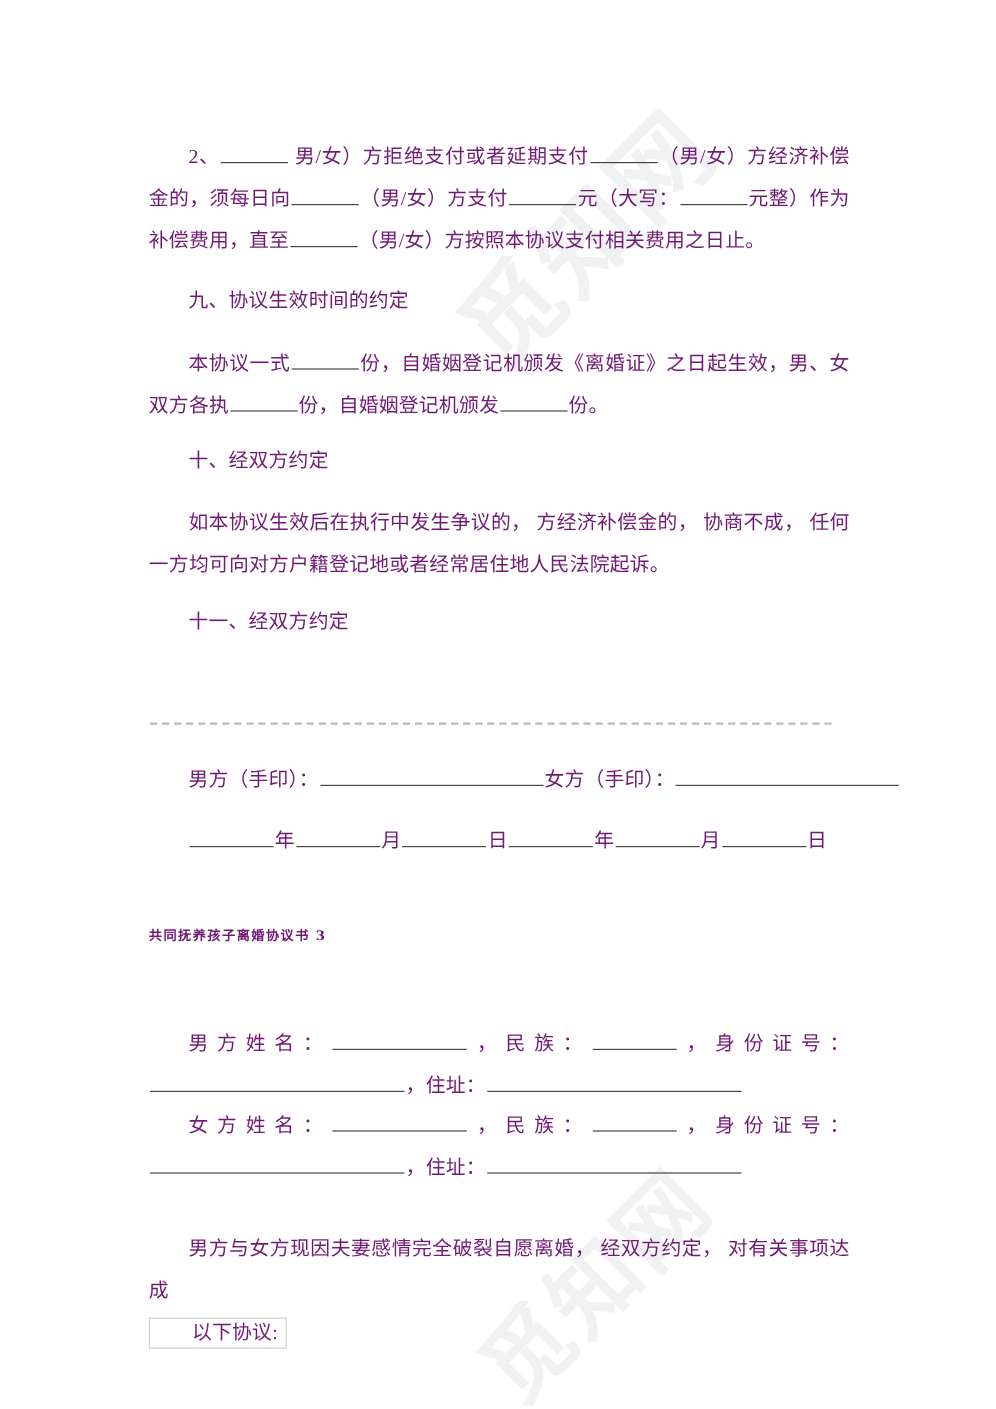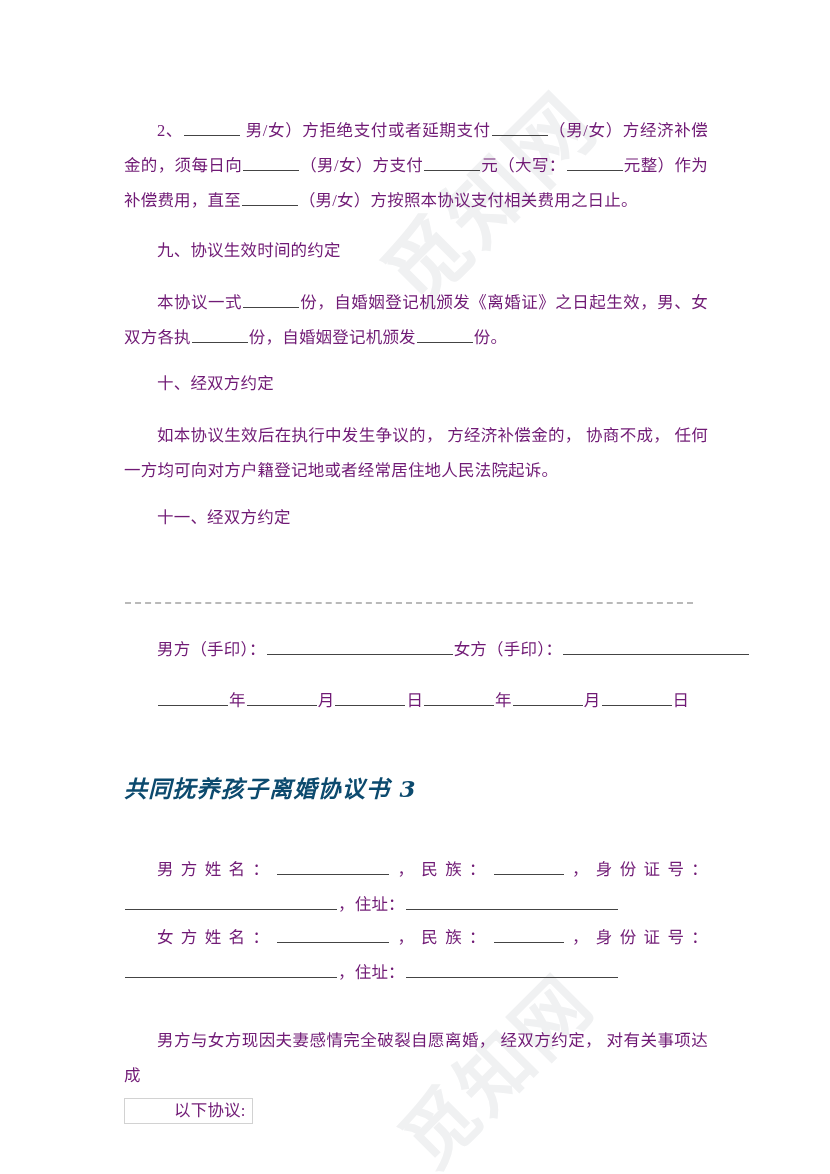--- a/index.html
+++ b/index.html
@@ -98,10 +98,9 @@
     left: 124px;
     width: 584px;
     font-family: "DejaVu Serif", "Liberation Serif", serif;
-    font-size: 23px;
+    font-size: 11px;
     font-weight: 600;
-    font-style: italic;
-    color: #0c4a6e;
+    color: #701a75;
     letter-spacing: 1.2px;
     z-index: 2;
   }

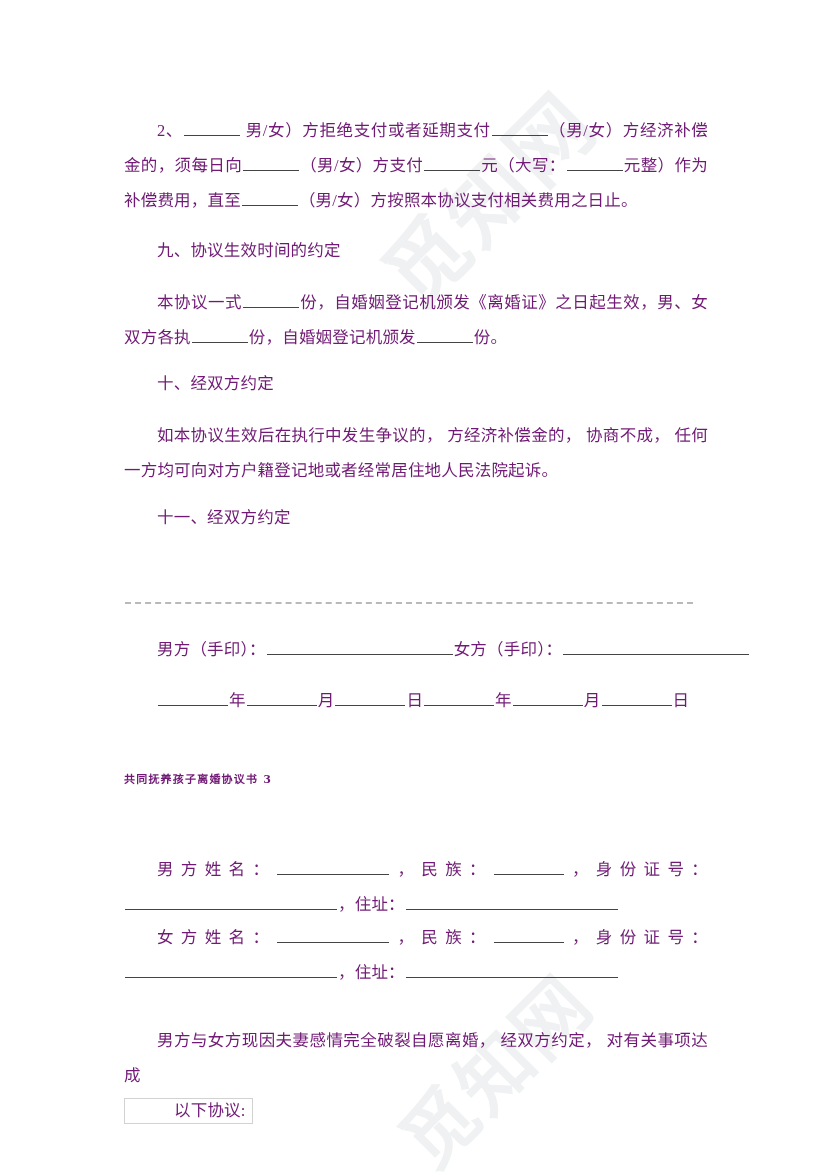--- a/index.html
+++ b/index.html
@@ -109,7 +109,7 @@
   .boxed {
     display: inline-block;
     border: 1px solid #d2d2d2;
-    padding: 1px 6px 2px 16px;
+    padding: 1px 6px 2px 2px;
     line-height: 1.3;
   }
   .sigline {

